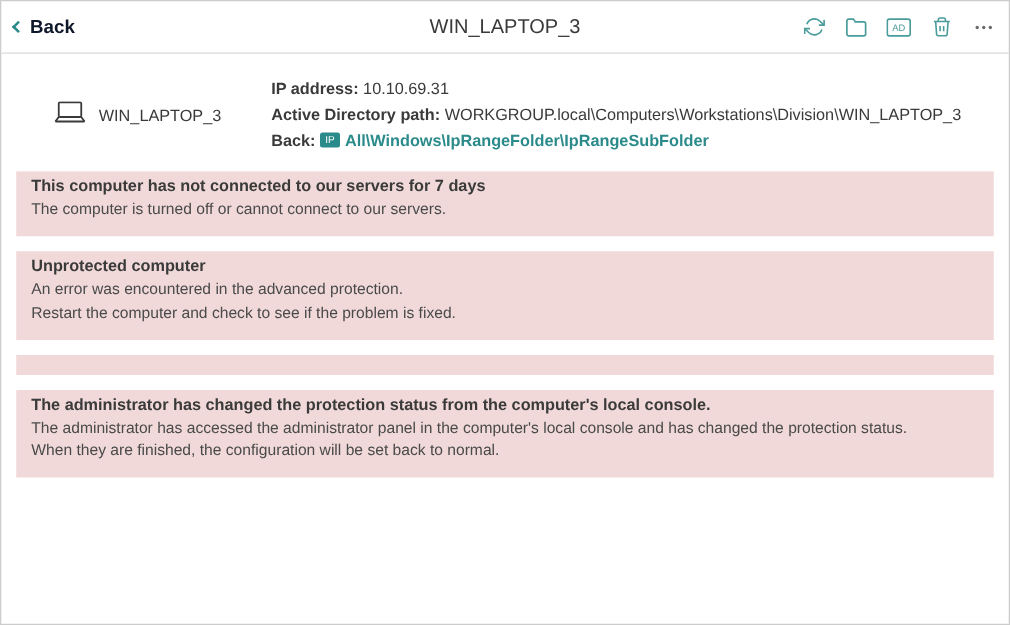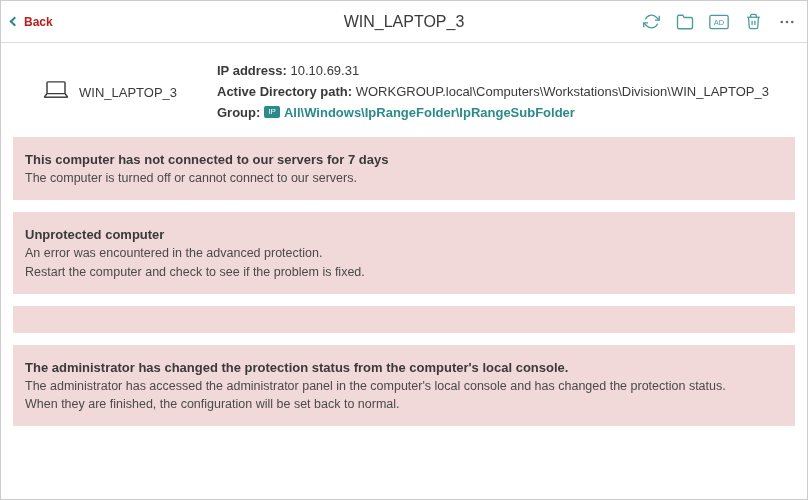--- a/index.html
+++ b/index.html
@@ -22,8 +22,8 @@
     .back-btn {
       display: flex;
       align-items: center;
-      color: #b91c1c;
-      font-size: 12px;
+      color: #0f172a;
+      font-size: 15px;
       font-weight: 600;
       cursor: pointer;
       gap: 4px;

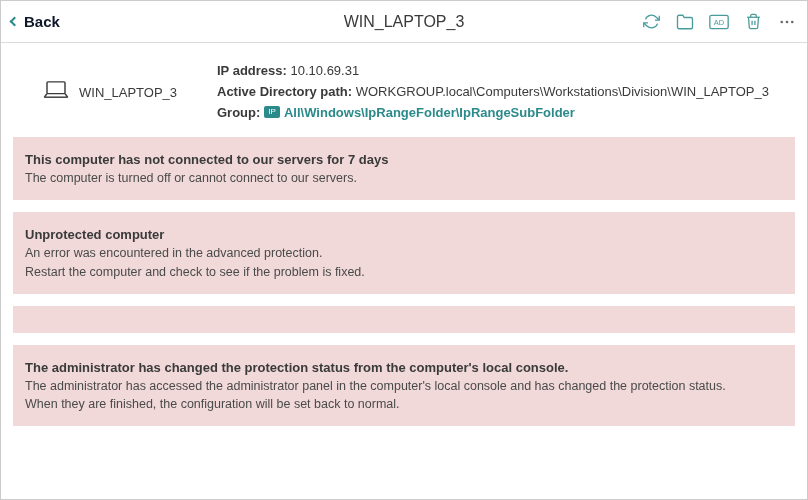--- a/index.html
+++ b/index.html
@@ -202,7 +202,7 @@
       <span>WORKGROUP.local\Computers\Workstations\Division\WIN_LAPTOP_3</span>
     </div>
     <div>
-      <strong>Group:</strong>
+      <strong>Back:</strong>
       <span class="group-badge">IP</span><span class="group-link">All\Windows\IpRangeFolder\IpRangeSubFolder</span>
     </div>
   </div>

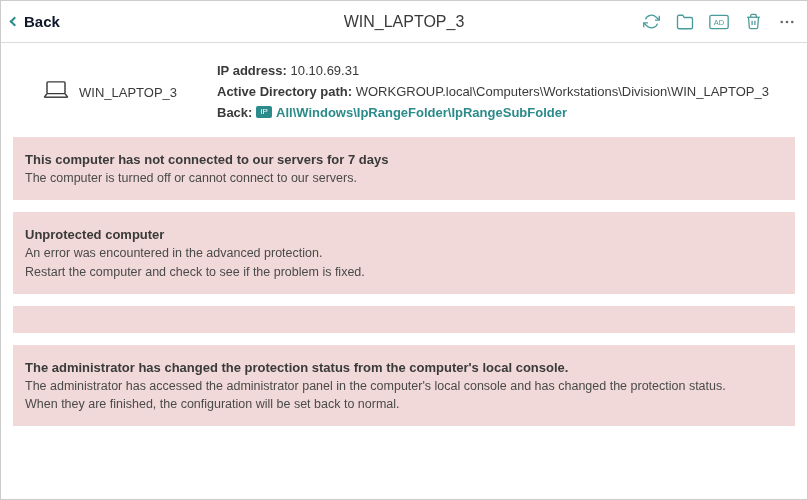--- a/index.html
+++ b/index.html
@@ -117,7 +117,7 @@
     }
     .alert {
       background: #f1d9d9;
-      padding: 15px 12px 12px 12px;
+      padding: 4px 12px 12px 12px;
       margin-bottom: 12px;
     }
     .alert-title {

